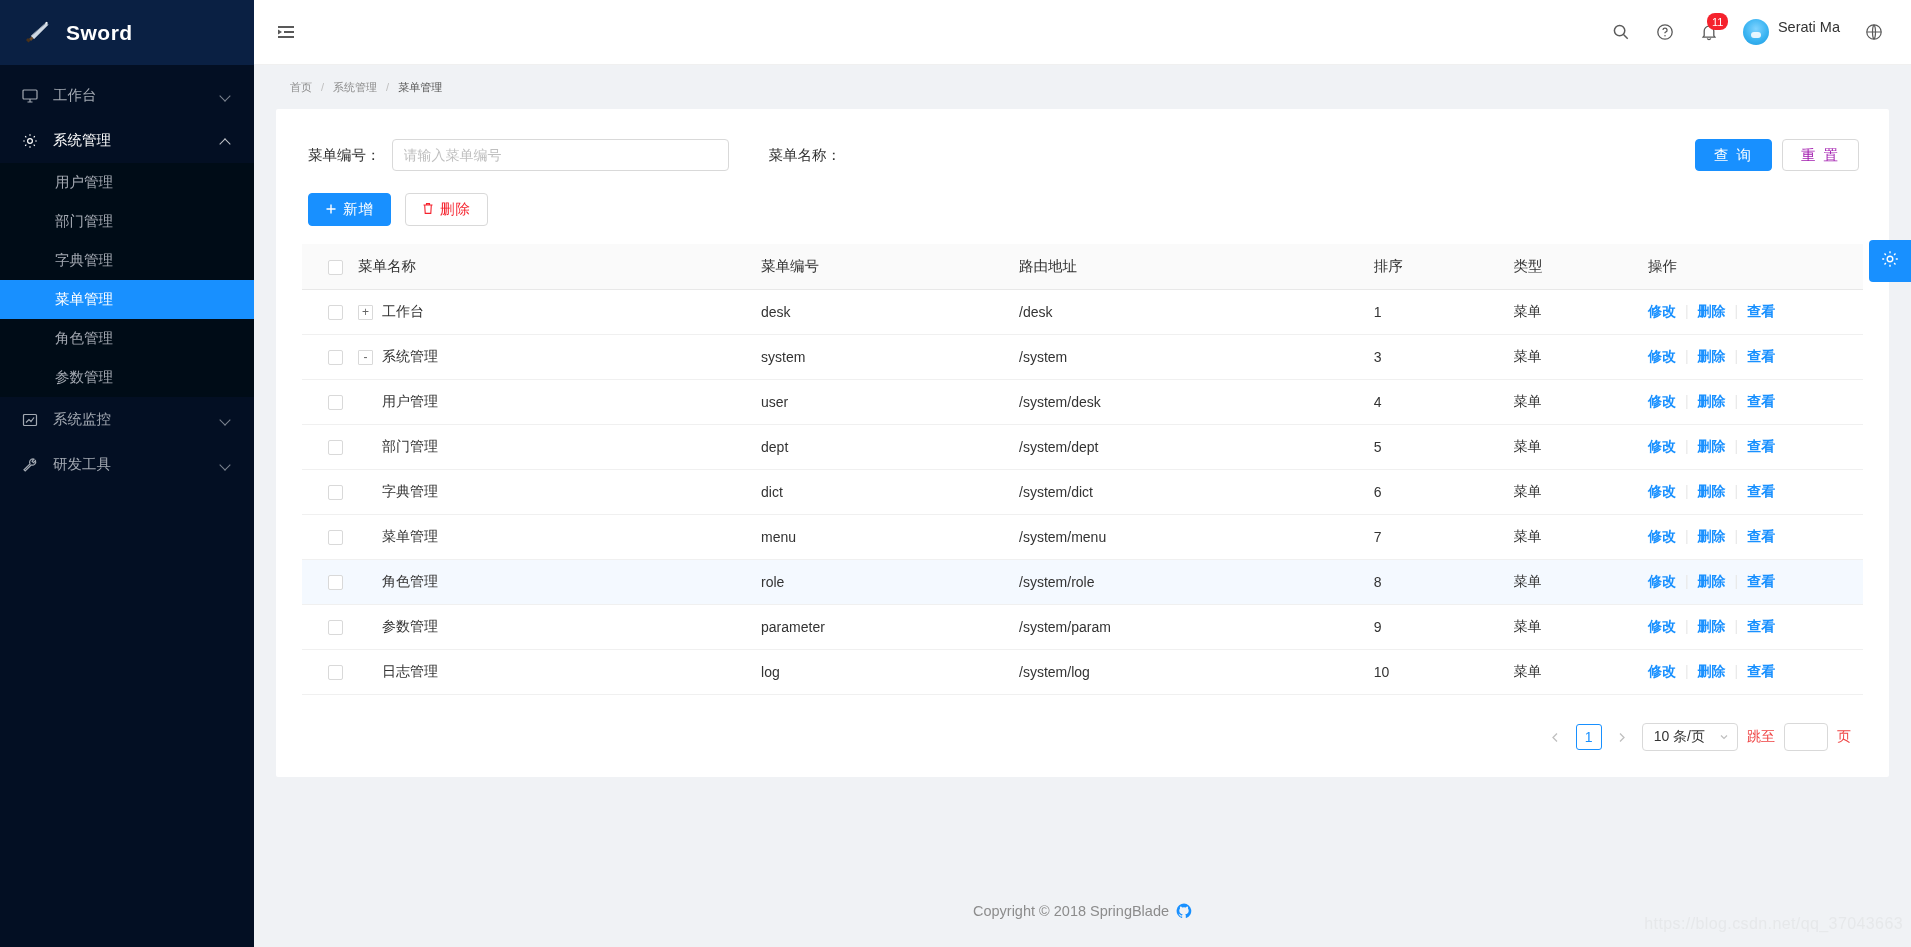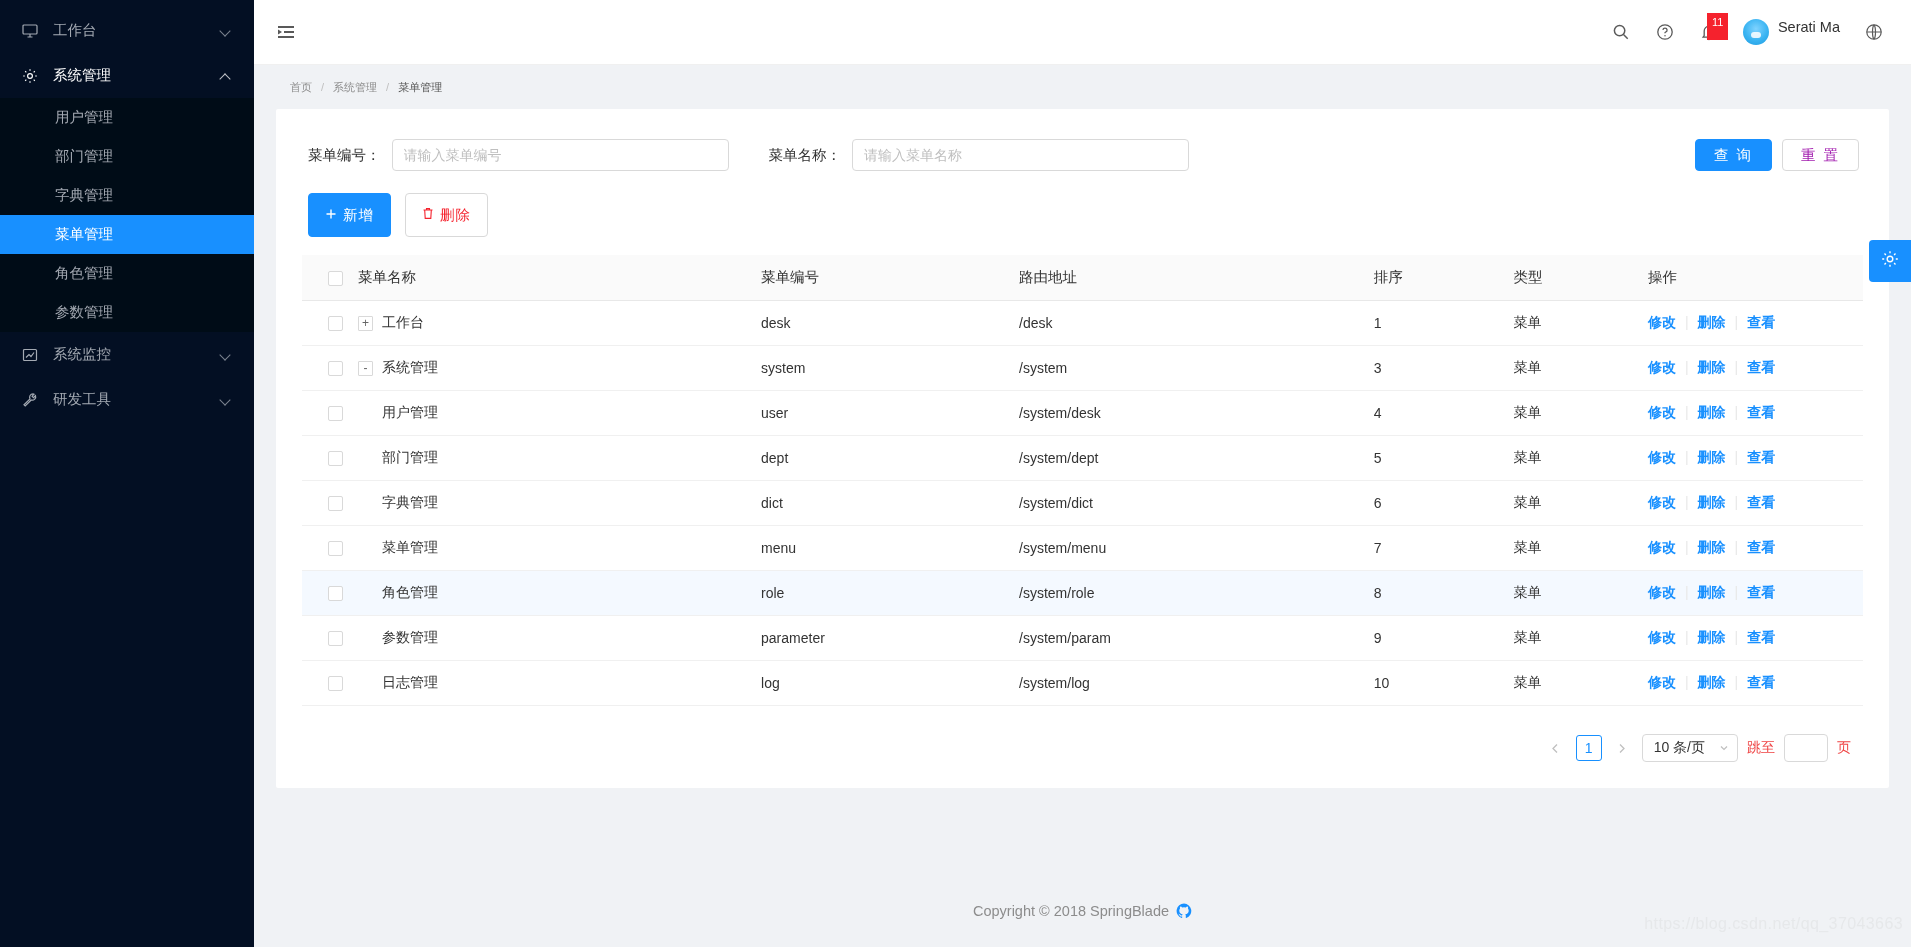--- a/index.html
+++ b/index.html
@@ -207,6 +207,17 @@
 <body>
 
 <aside class="sidebar">
+  <div class="logo-bar">
+    <span class="logo-icon">
+      <svg width="28" height="28" viewBox="0 0 28 28">
+        <path d="M24 3 L25 6 L11 20 L8 17 Z" fill="#cfd8e3" stroke="#8a97a8" stroke-width="1"></path>
+        <path d="M8.5 17.5 L6 20 L8 22 L10.5 19.5 Z" fill="#6b4a2a"></path>
+        <path d="M5 19 L3 21 L5.5 23.5 L7.5 21.5 Z" fill="#4a3118"></path>
+        <path d="M22.5 4.5 L24 3.2" stroke="#ffffff" stroke-width="1.2"></path>
+      </svg>
+    </span>
+    <span class="logo-text">Sword</span>
+  </div>
 
   <nav class="menu">
 

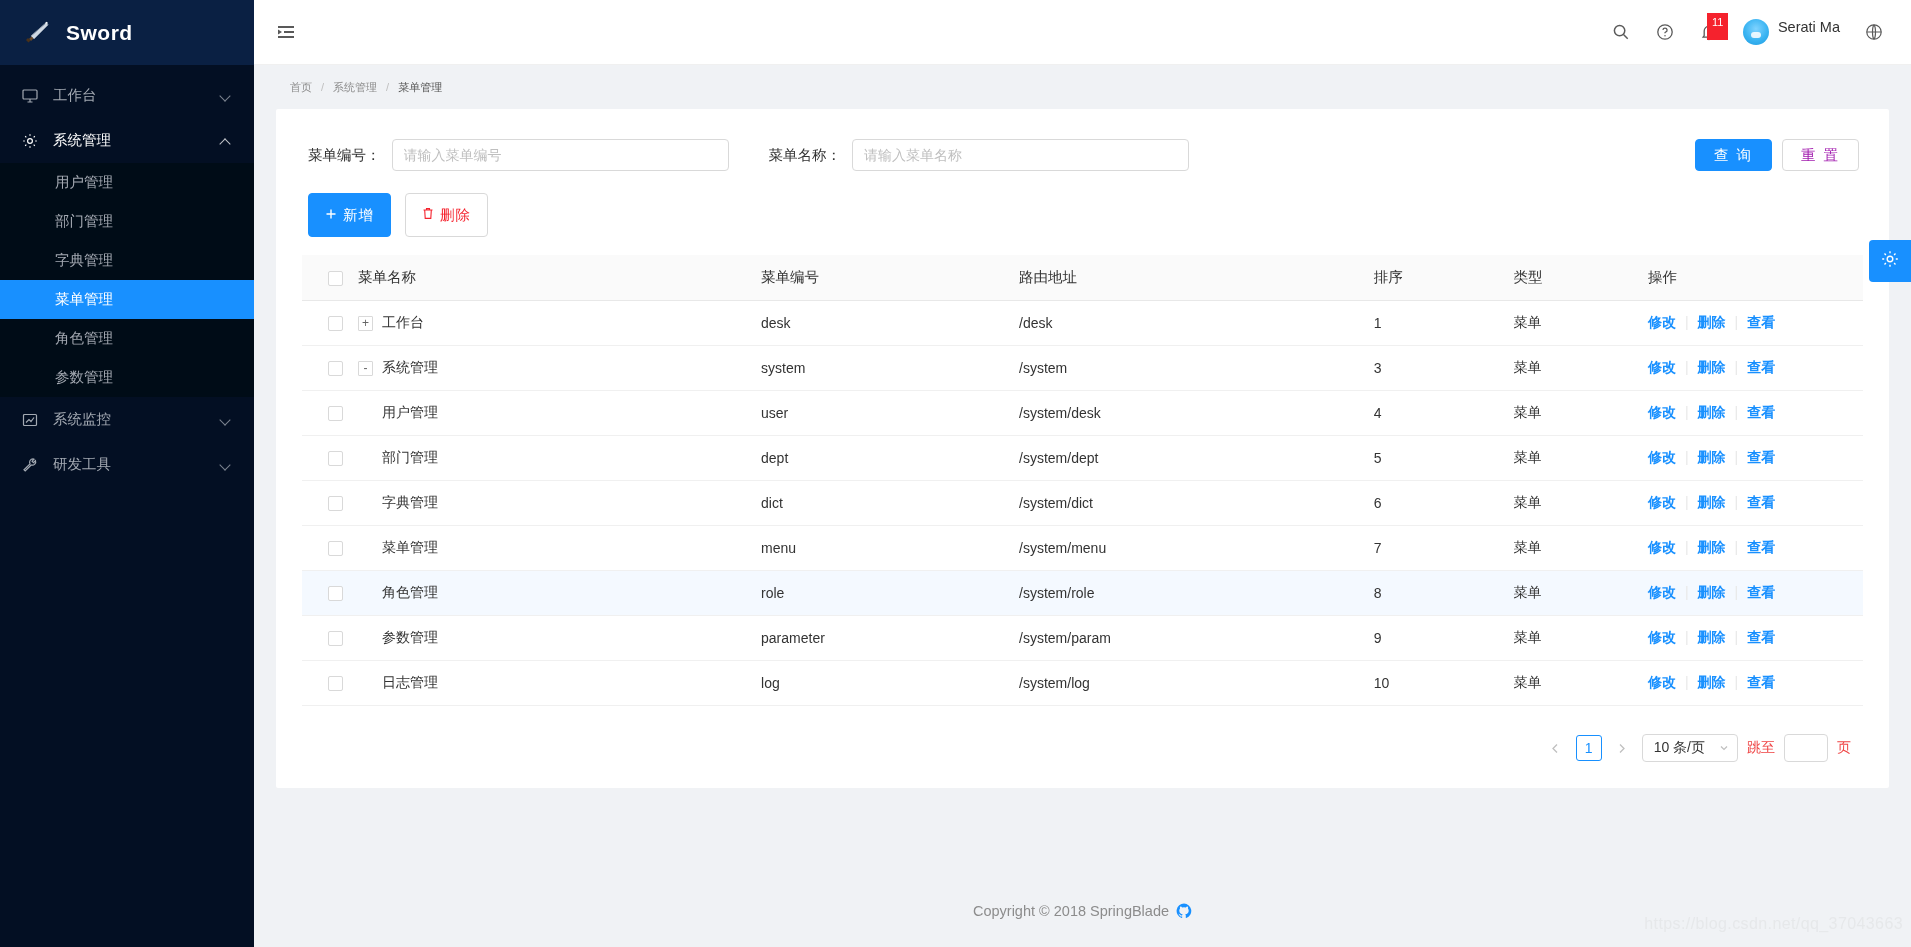--- a/index.html
+++ b/index.html
@@ -68,8 +68,8 @@
   .badge {
     position: absolute; top: -9px; left: 8px;
     background: #f5222d; color: #fff; font-size: 11px;
-    min-width: 19px; height: 27px; line-height: 19px; text-align: left;
-    border-radius: 0; padding: 0 5px; font-family: "Liberation Sans", sans-serif;
+    min-width: 19px; height: 17px; line-height: 19px; text-align: left;
+    border-radius: 8px; padding: 0 5px; font-family: "Liberation Sans", sans-serif;
   }
   .user-block { display:flex; align-items:flex-start; gap: 9px; cursor: pointer; }
   .avatar {

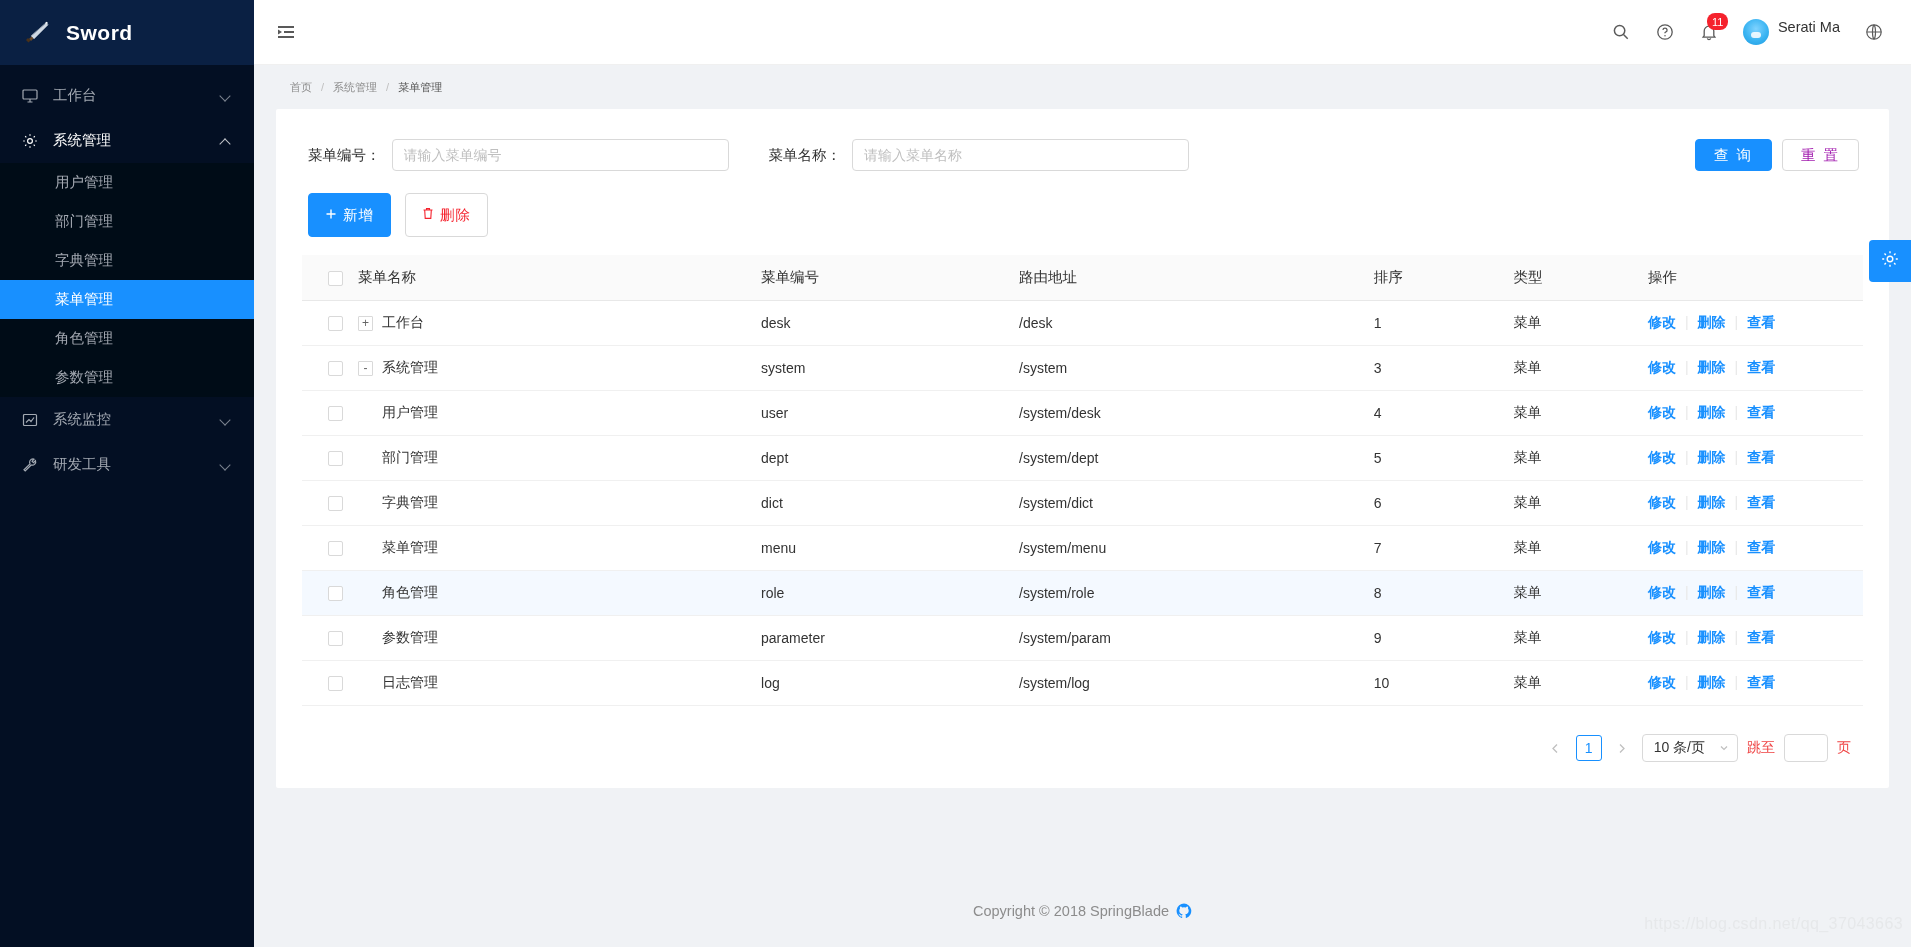--- a/index.html
+++ b/index.html
@@ -350,7 +350,6 @@
         </div>
         <div class="form-item second">
           <span class="form-label">菜单名称：</span>
-          <input id="menu-name-input" class="form-input" type="text" placeholder="请输入菜单名称" style="">
         </div>
         <div class="search-actions">
           <button class="btn btn-primary">查 询</button>

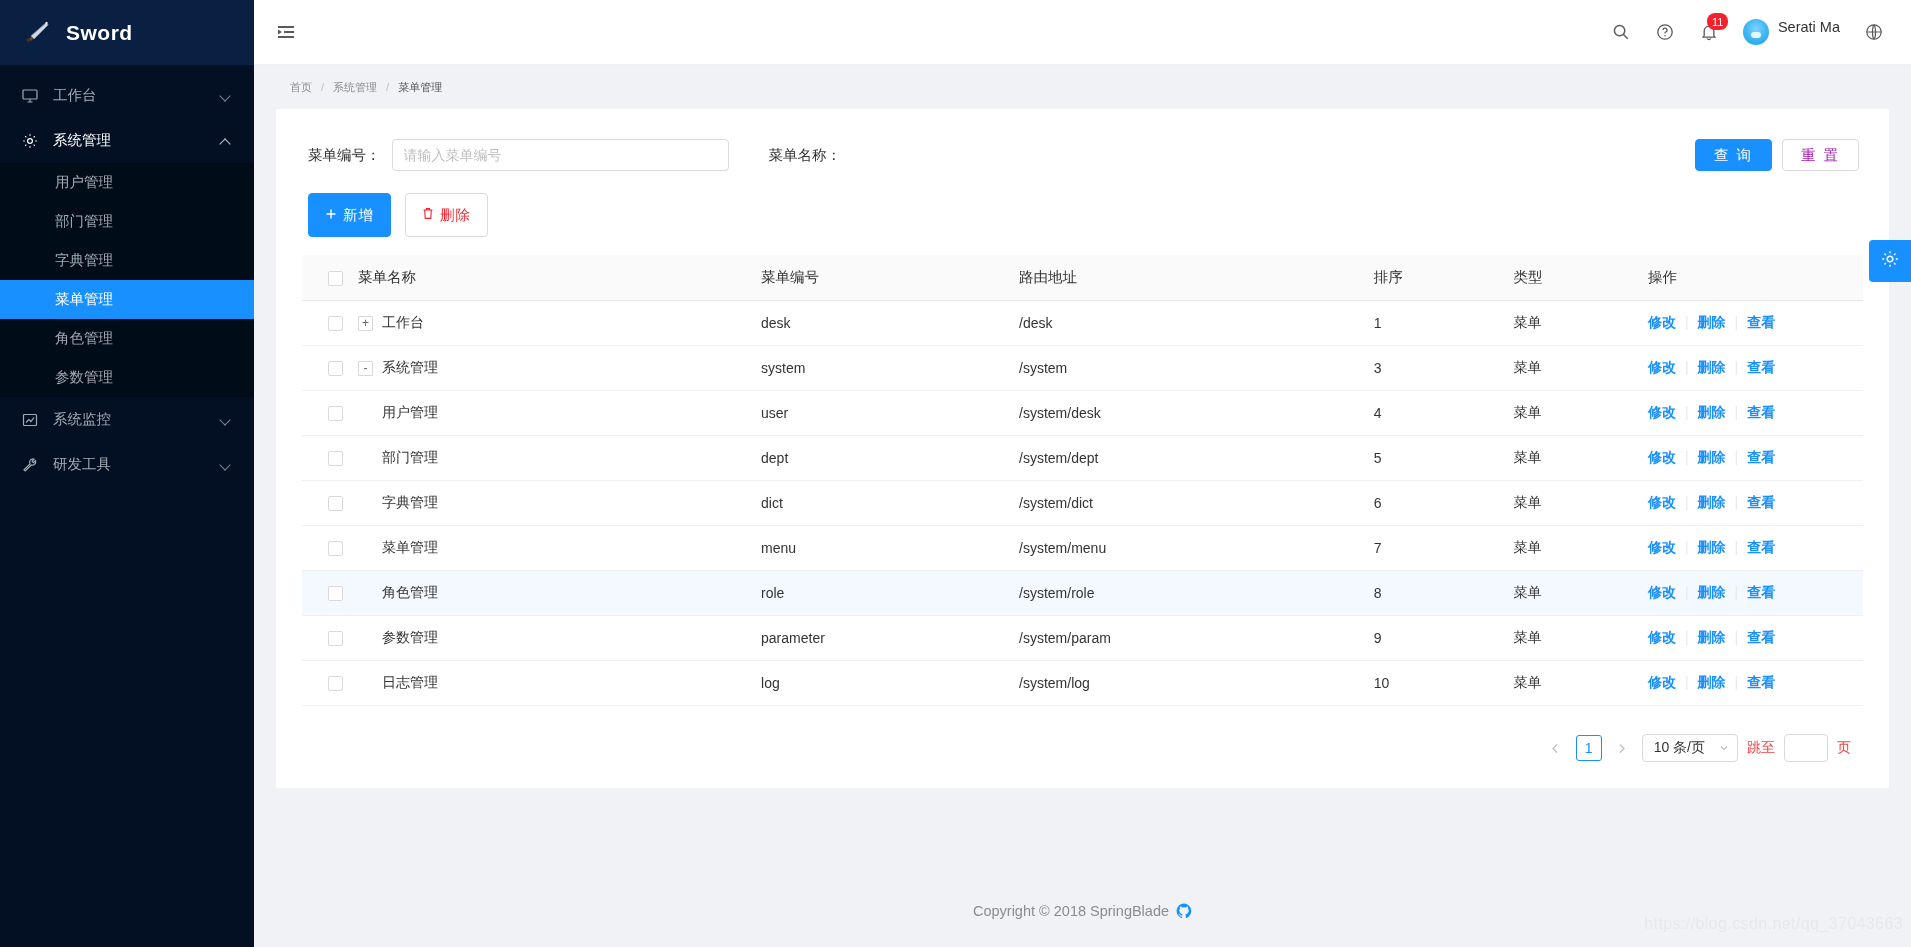--- a/index.html
+++ b/index.html
@@ -124,7 +124,7 @@
   .btn-danger-text { background: #fff; color: #f5222d; border-color: #d9d9d9; letter-spacing: 1px; }
 
   .toolbar-row { display: flex; gap: 14px; padding: 22px 0 18px 6px; }
-  .btn-tool { height: 44px; padding: 0 16px; letter-spacing: 1px; }
+  .btn-tool { height: 33px; padding: 0 16px; letter-spacing: 1px; }
 
   
   table.data-table { width: 100%; border-collapse: collapse; table-layout: fixed; }

